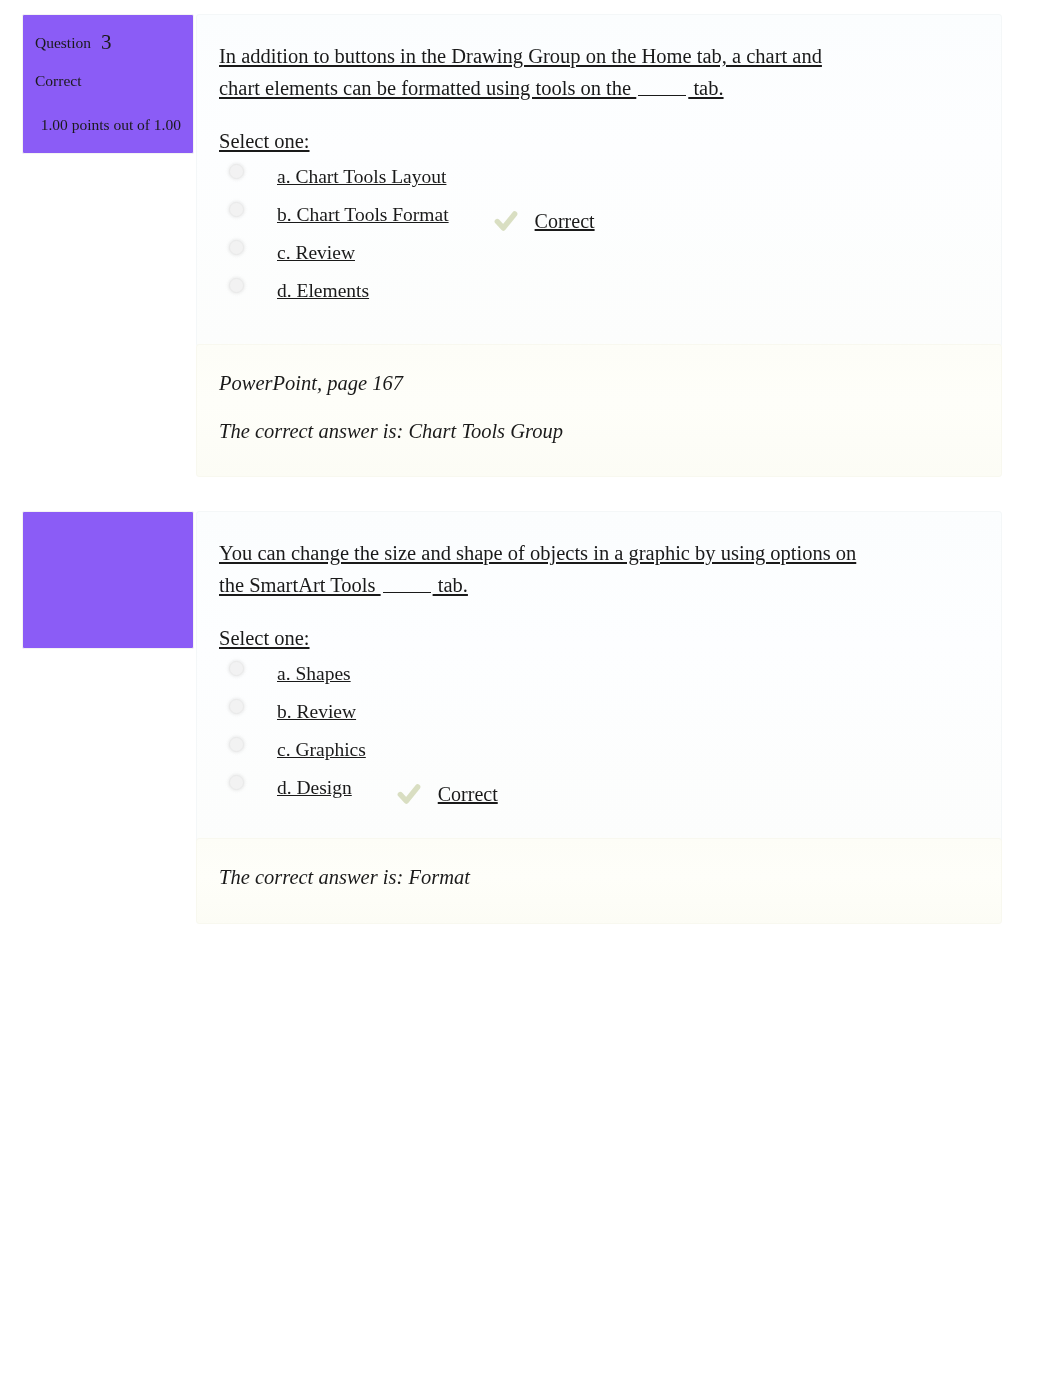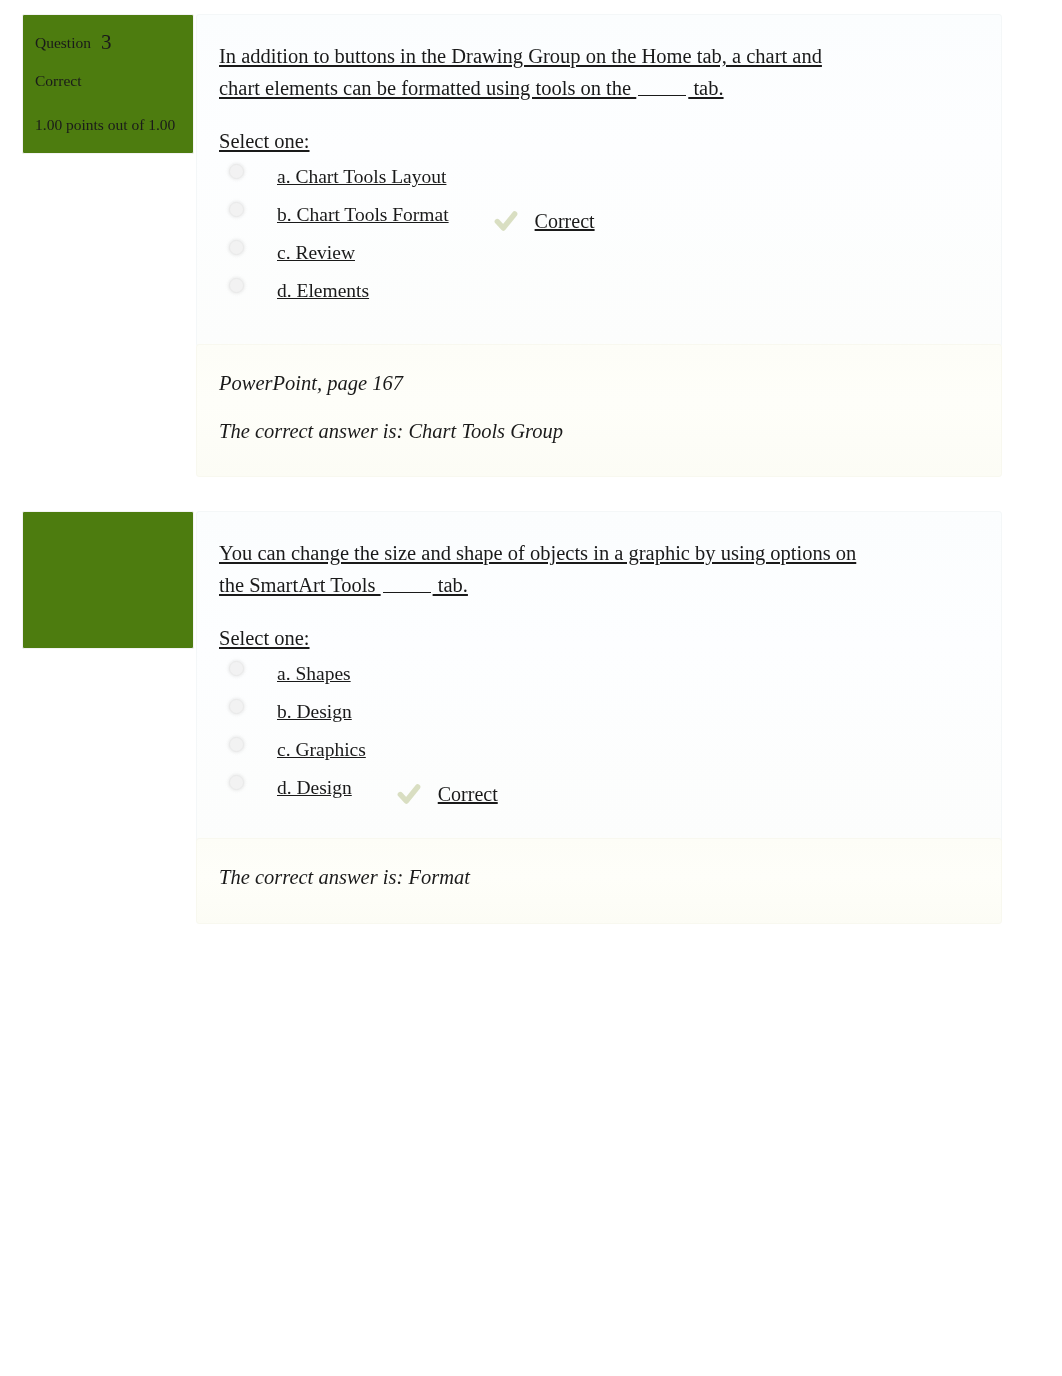--- a/index.html
+++ b/index.html
@@ -35,7 +35,7 @@
     left: 22px;
     top: 0;
     width: 172px;
-    background: #4d7c0f;
+    background: #8b5cf6;
     border: 1px solid #f3f3f3;
     border-radius: 2px;
     padding: 14px 12px 16px 12px;

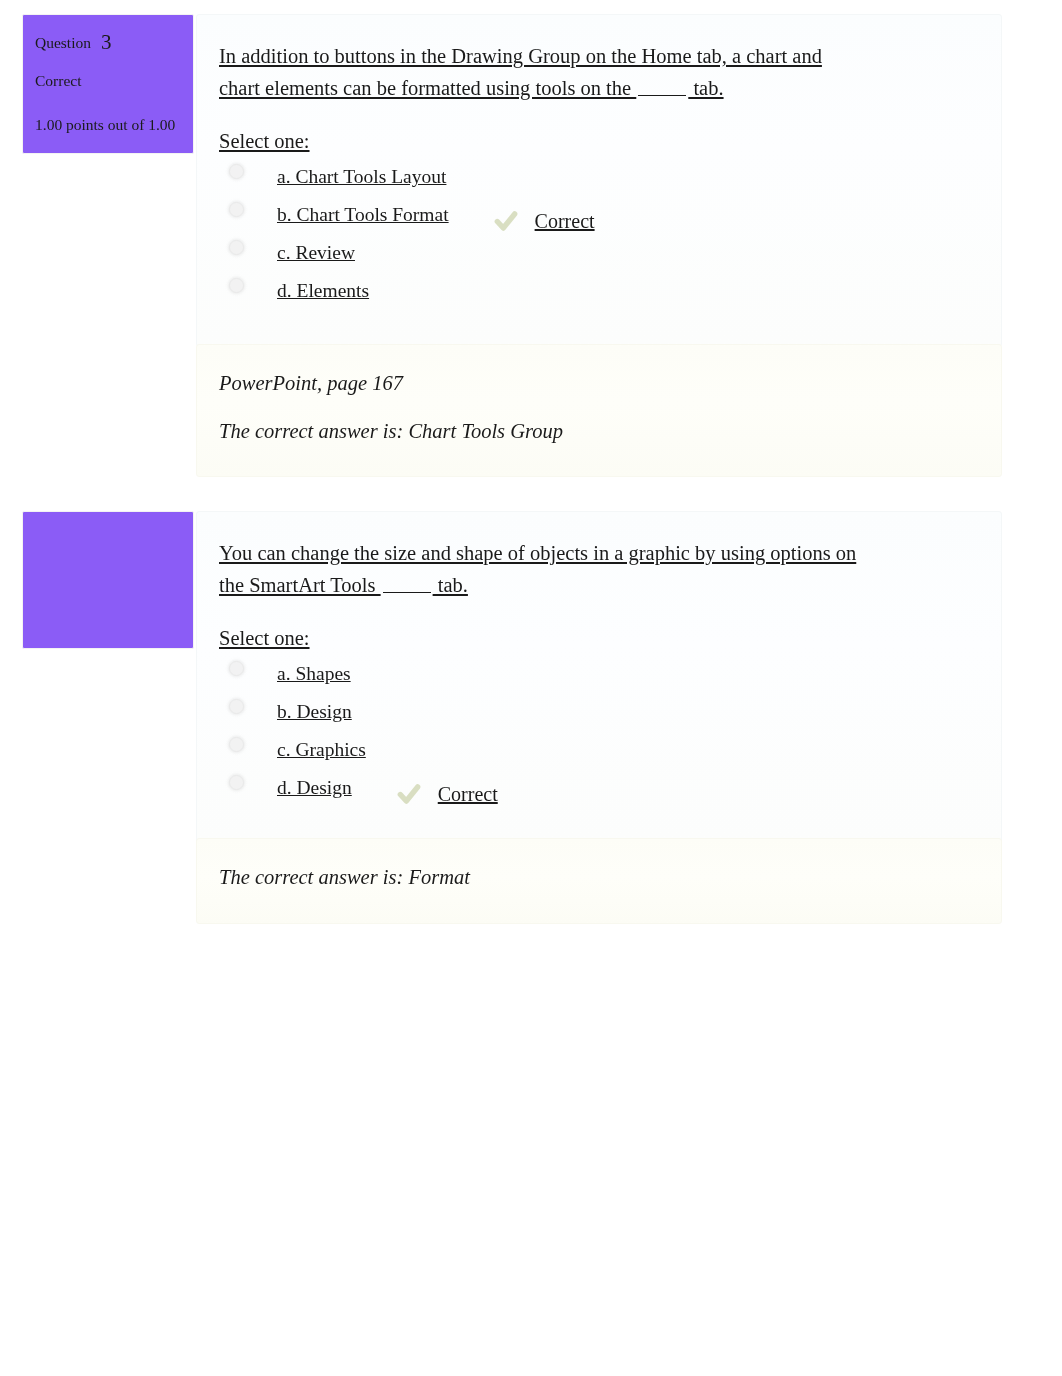--- a/index.html
+++ b/index.html
@@ -60,6 +60,7 @@
   .qinfo-grade {
     font-size: 15.5px;
     line-height: 1.55;
+    text-align: right;
   }
   .qinfo.empty {
     min-height: 138px;

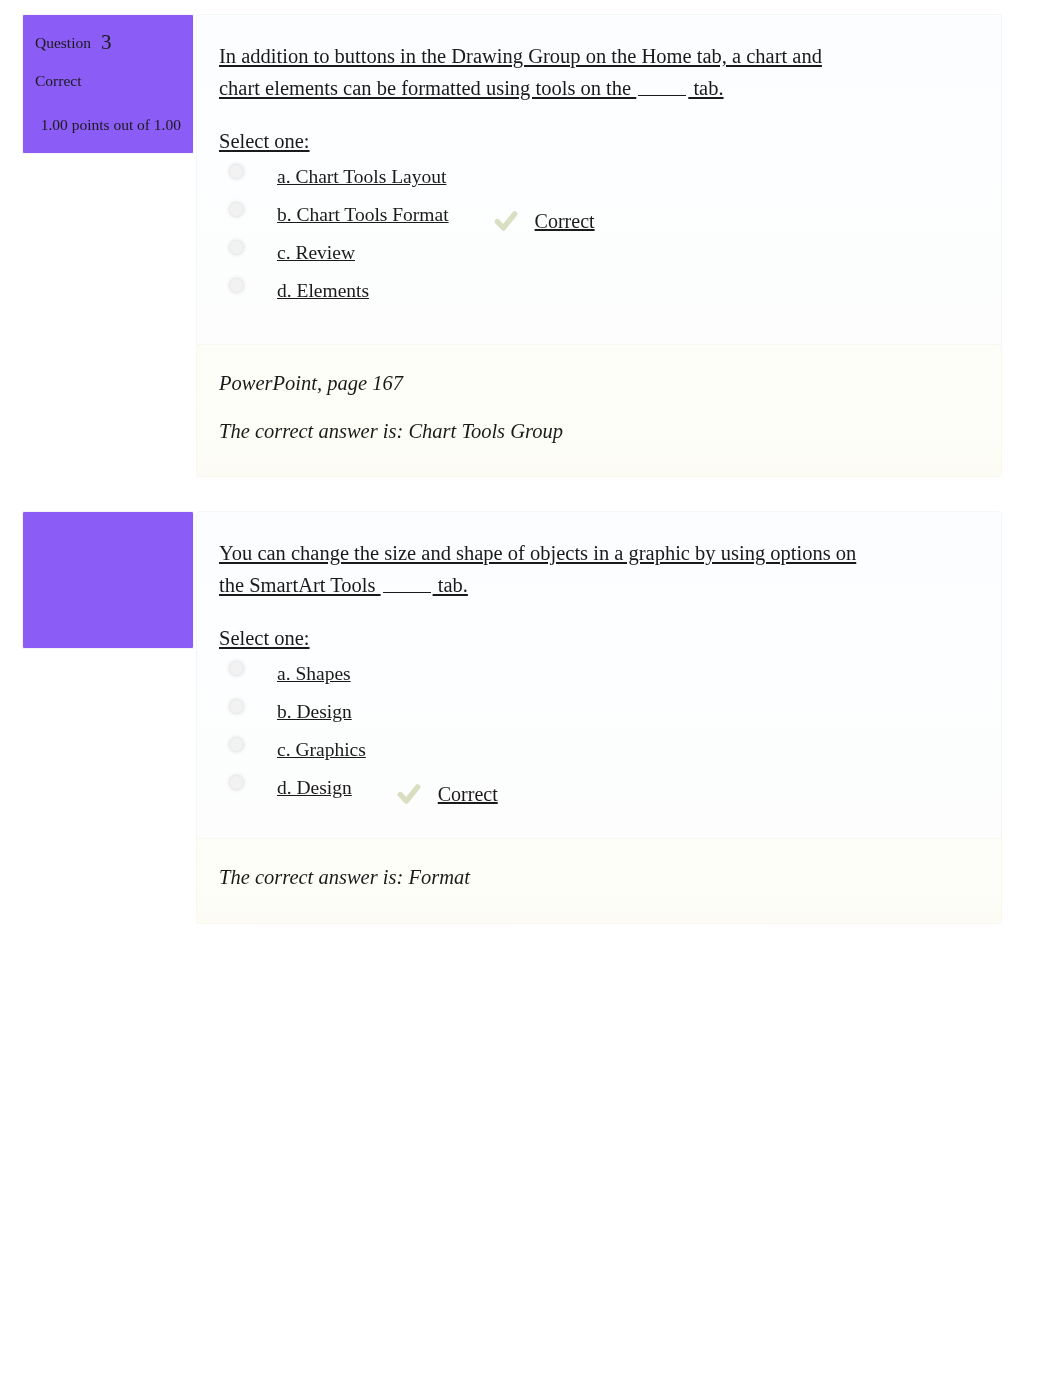--- a/index.html
+++ b/index.html
@@ -238,7 +238,7 @@
         </li>
         <li class="answer-row">
           <span class="radio"></span>
-          <span class="answer-label">b. Design</span>
+          <span class="answer-label">b. Review</span>
         </li>
         <li class="answer-row">
           <span class="radio"></span>

